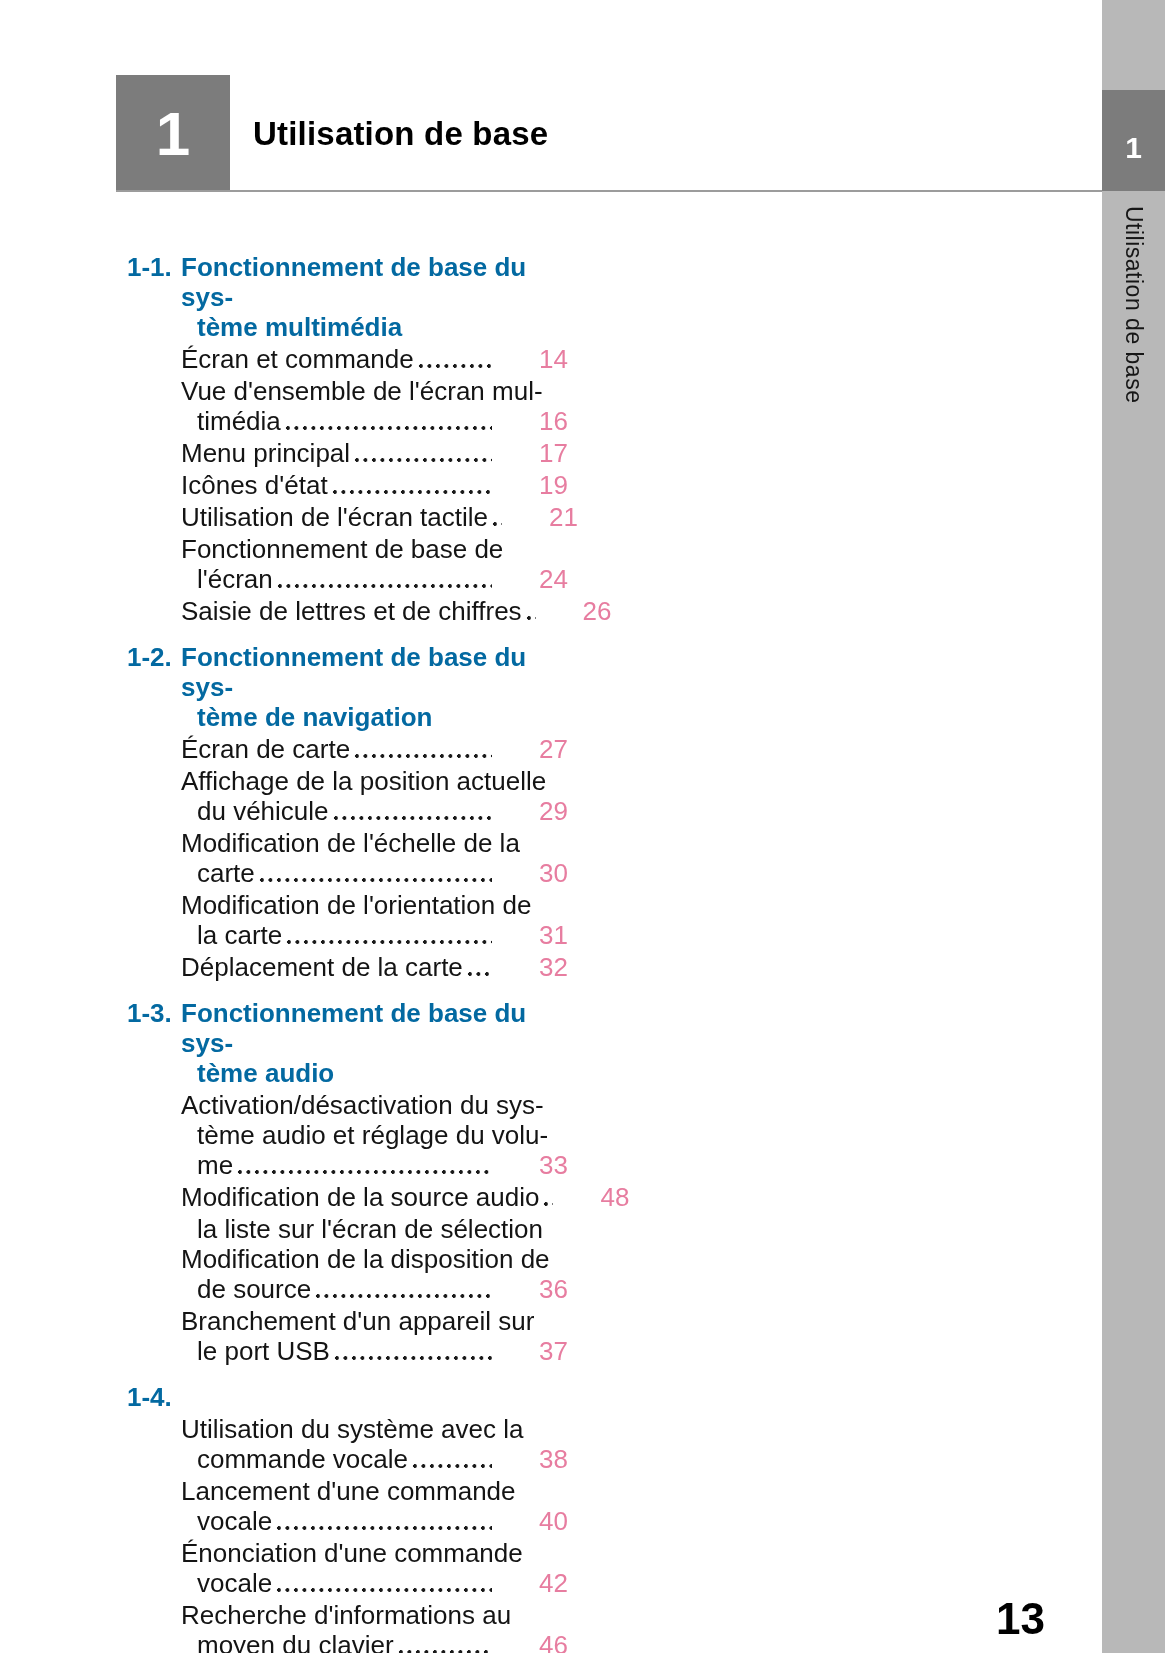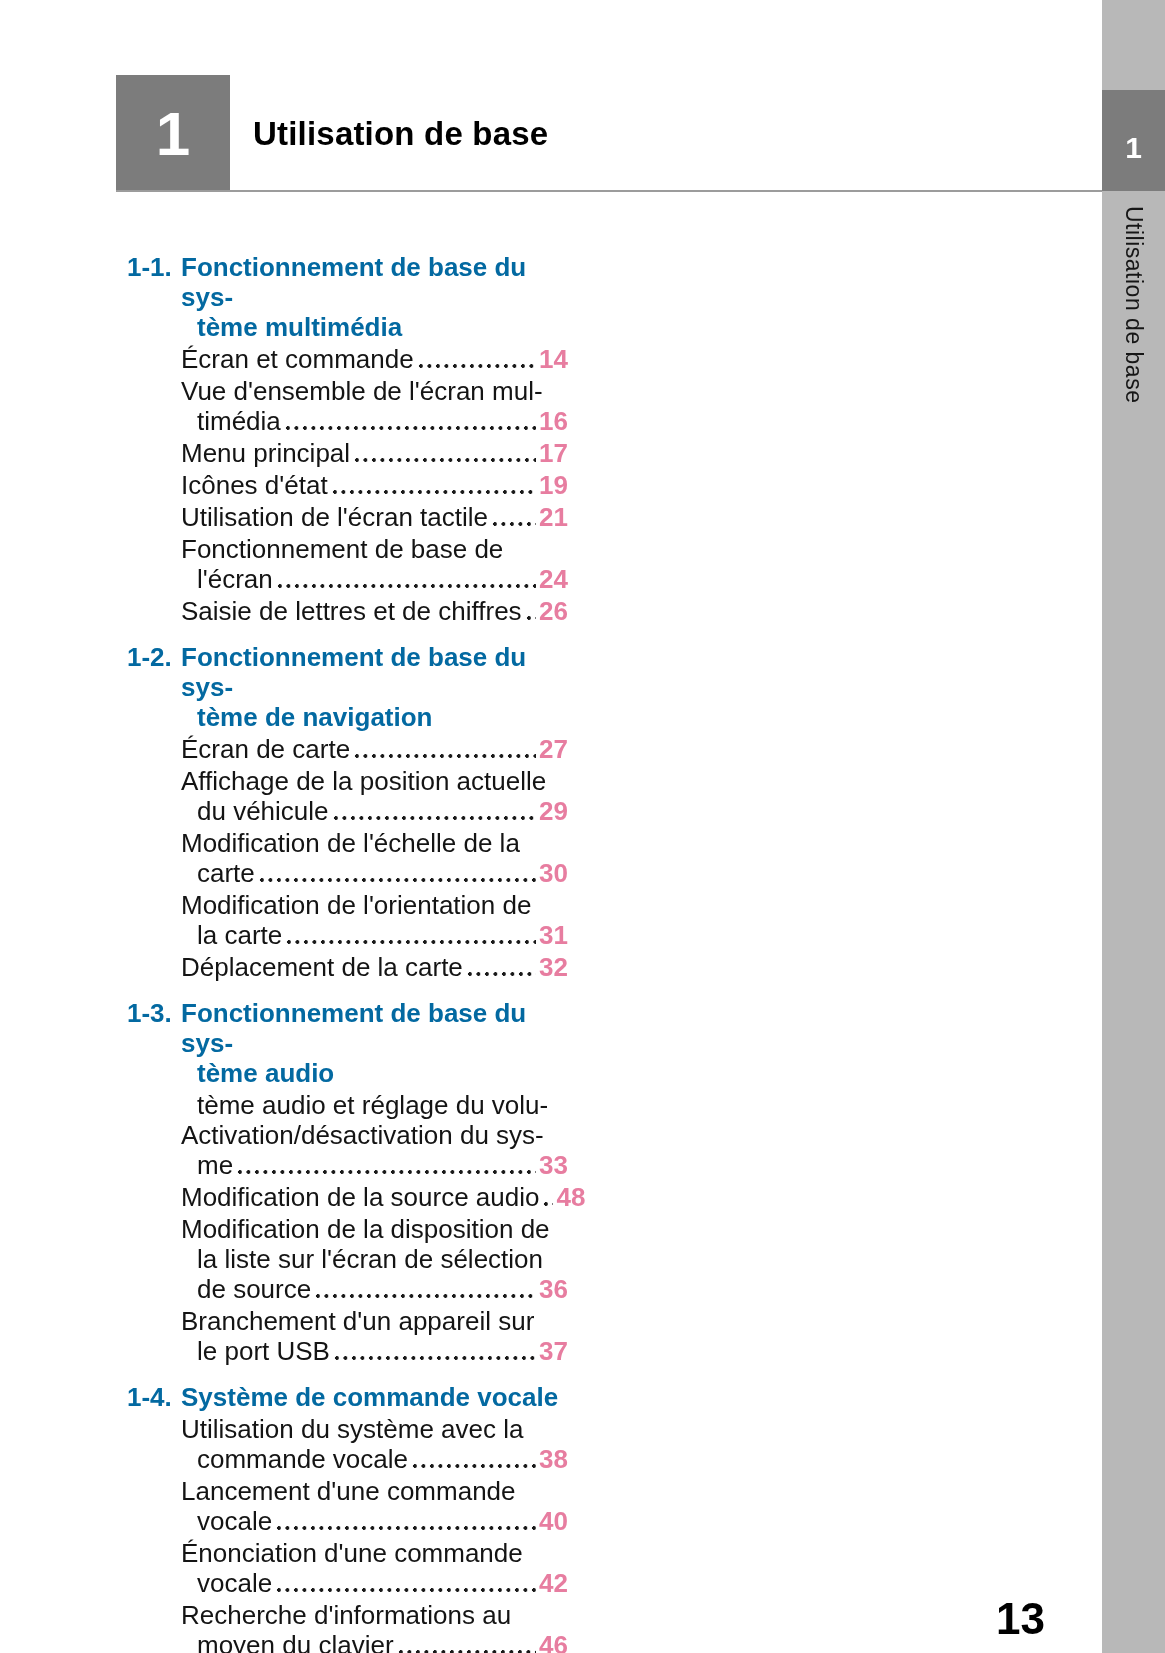--- a/index.html
+++ b/index.html
@@ -86,7 +86,7 @@
     background-size:8.5px 6px;
     background-repeat:repeat-x;
   }
-  .pg{color:var(--accent-pink);font-weight:bold;}
+  .pg{color:var(--accent-pink);font-weight:normal;margin-left:44px;}
 
   
   .page-number{

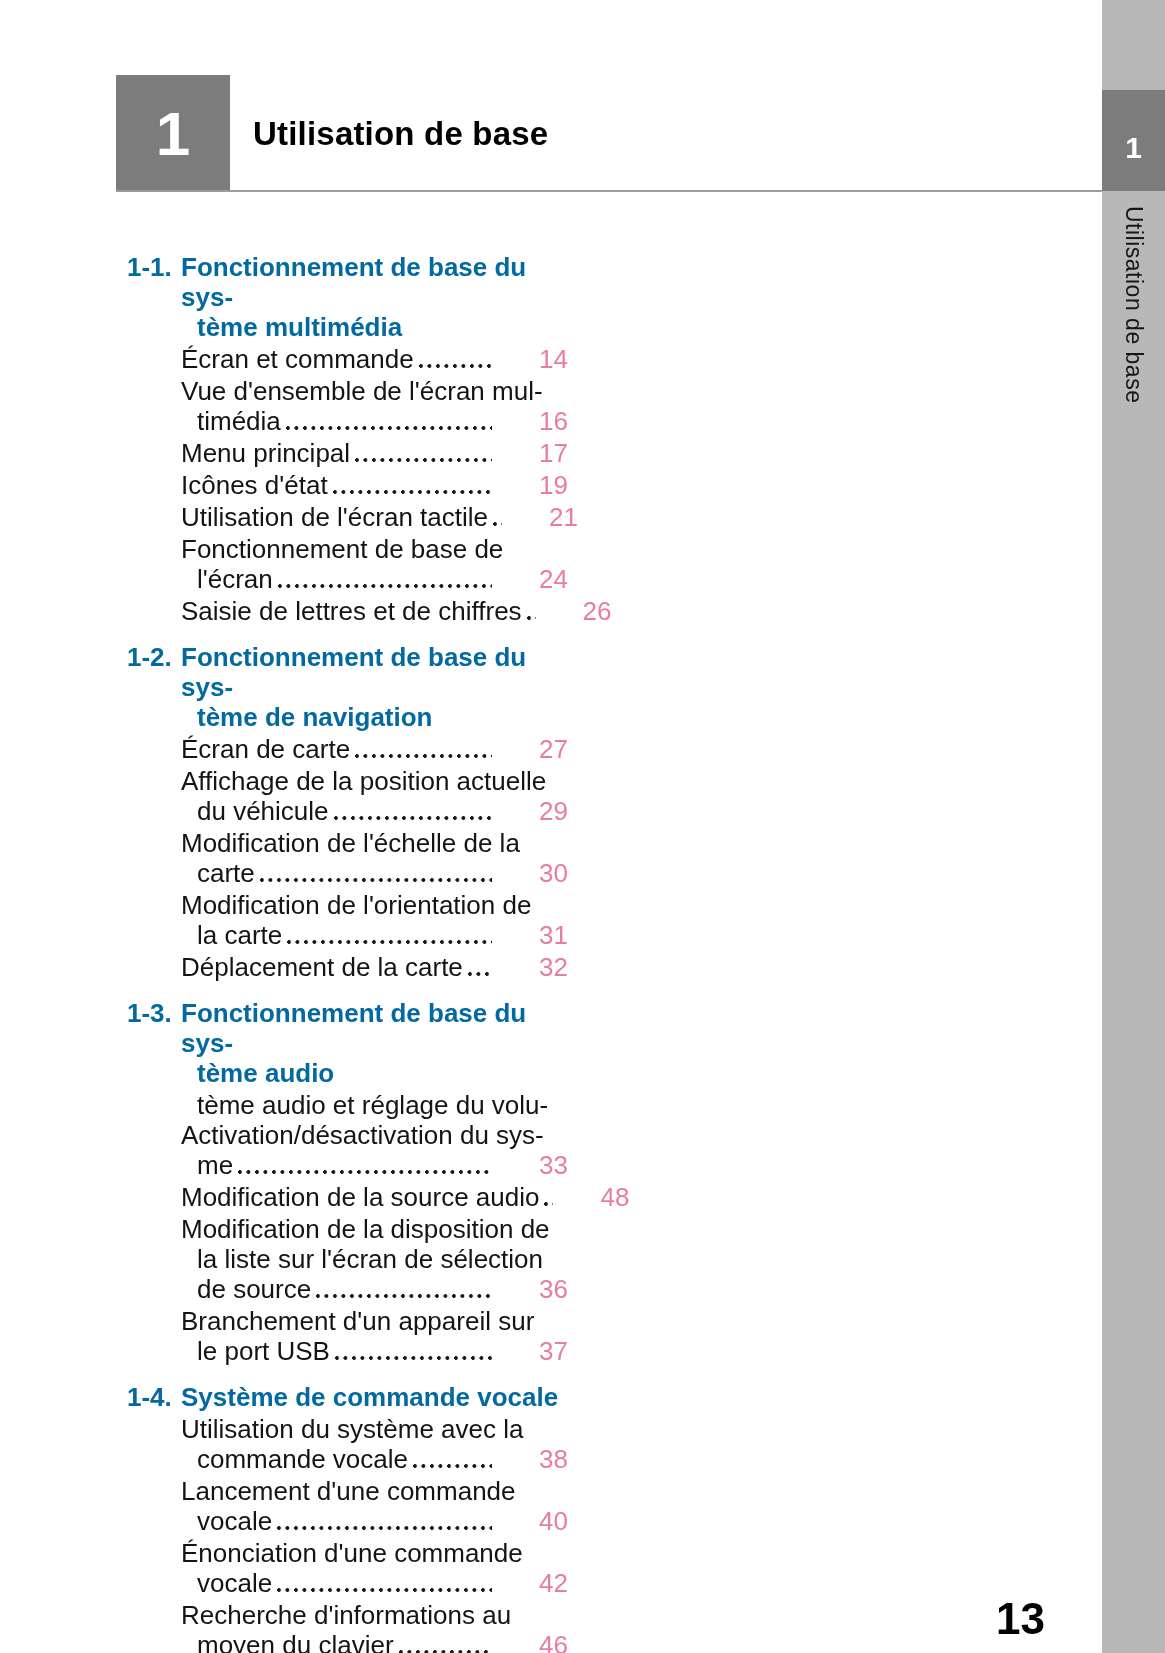--- a/index.html
+++ b/index.html
@@ -234,8 +234,8 @@
         </div>
         <div class="entries">
           <div class="entry">
+            <div class="eline"><span class="etext">Activation/désactivation du sys-</span></div>
             <div class="eline cont"><span class="etext">tème audio et réglage du volu-</span></div>
-            <div class="eline"><span class="etext">Activation/désactivation du sys-</span></div>
             <div class="eline cont elast">
               <span class="etext">me</span>
               <span class="dots"></span>

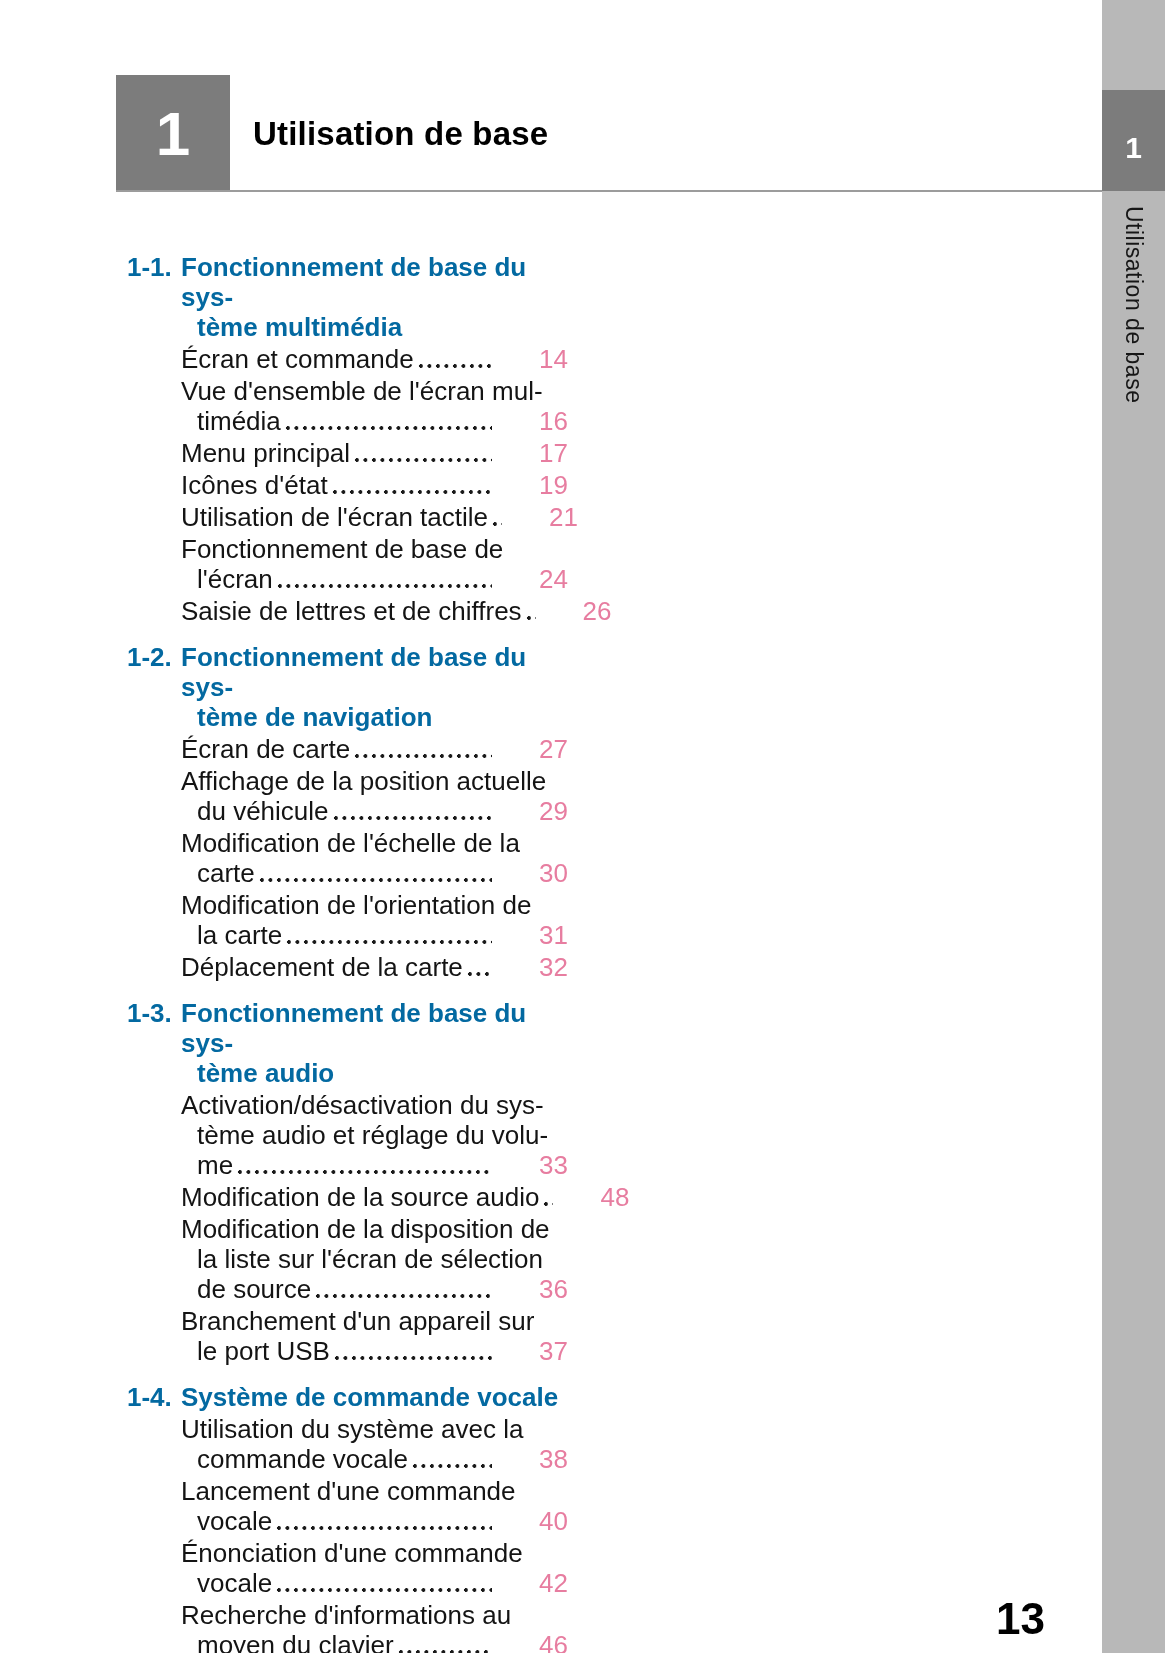--- a/index.html
+++ b/index.html
@@ -250,8 +250,8 @@
             </div>
           </div>
           <div class="entry">
+            <div class="eline cont"><span class="etext">la liste sur l'écran de sélection</span></div>
             <div class="eline"><span class="etext">Modification de la disposition de</span></div>
-            <div class="eline cont"><span class="etext">la liste sur l'écran de sélection</span></div>
             <div class="eline cont elast">
               <span class="etext">de source</span>
               <span class="dots"></span>

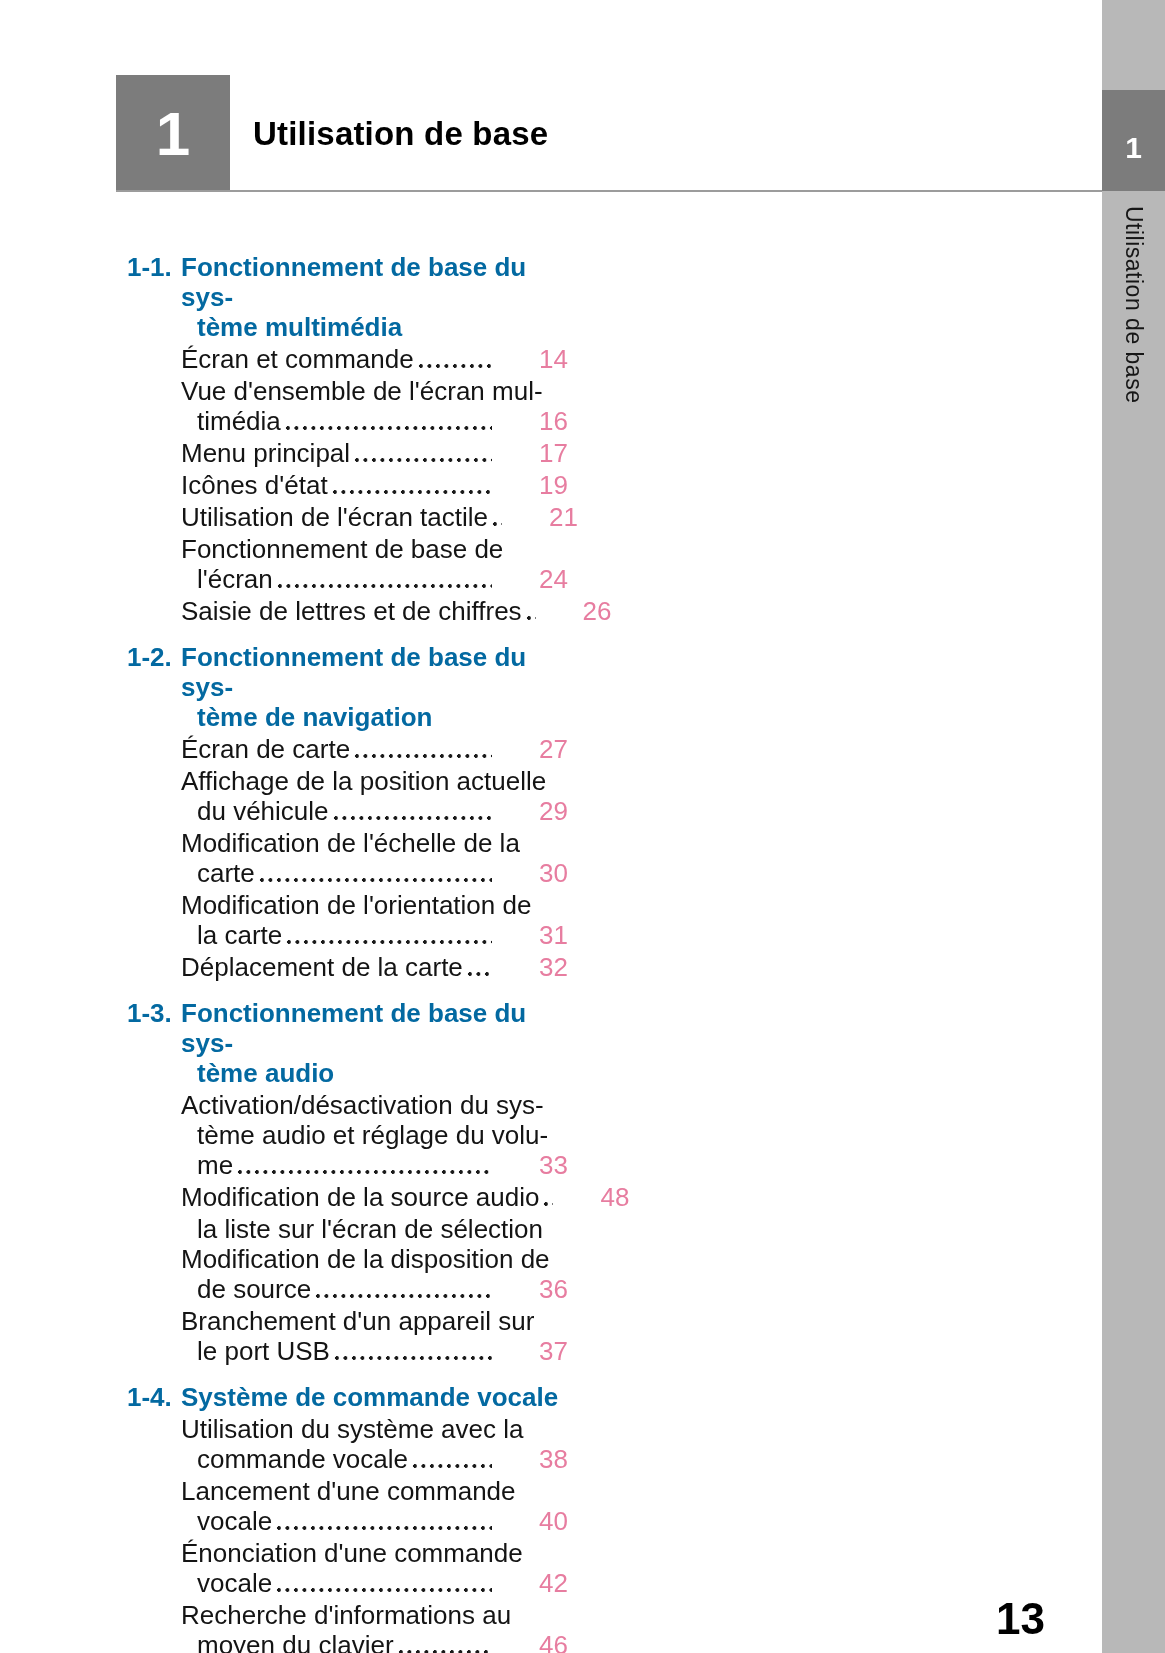--- a/index.html
+++ b/index.html
@@ -271,9 +271,6 @@
       <div class="toc-section">
         <div class="section-heading">
           <span class="sec-num">1-4.</span>
-          <div class="sec-title">
-            <div class="tline">Système de commande vocale</div>
-          </div>
         </div>
         <div class="entries">
           <div class="entry">

